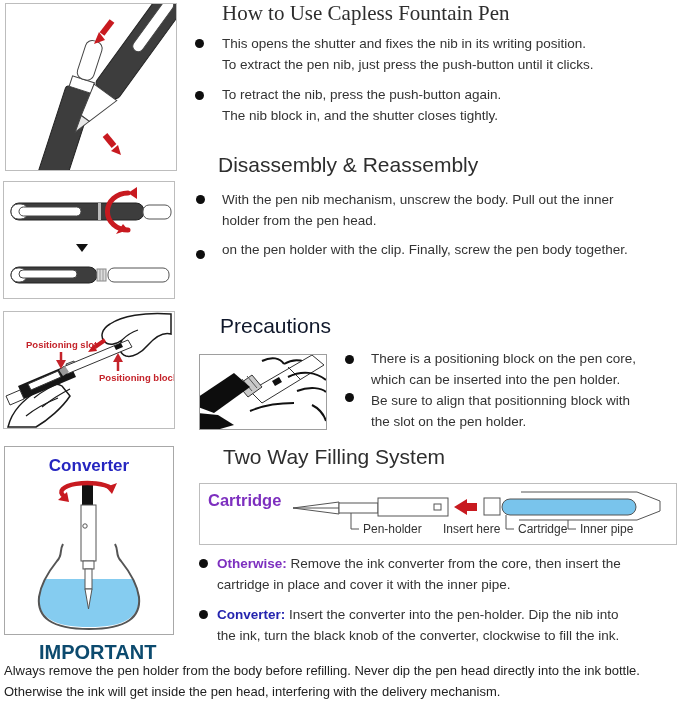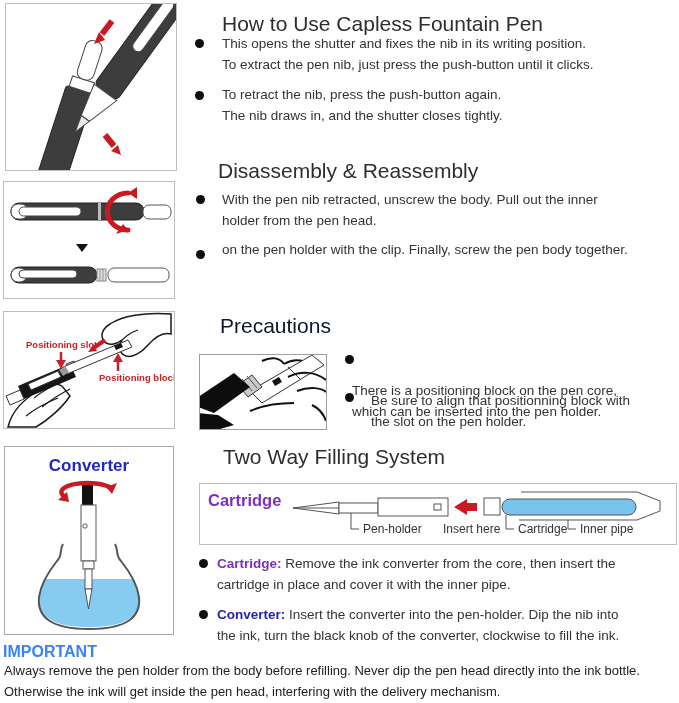--- a/index.html
+++ b/index.html
@@ -165,7 +165,7 @@
   </g>
 </svg>
 
-<div class="h" style="left:222px;top:12px;">How to Use Capless Fountain Pen</div>
+<div class="h" style="left:222px;top:1px;font-family:Liberation Serif, serif;">How to Use Capless Fountain Pen</div>
 
 <div class="dot" style="left:195px;top:39px;"></div>
 <div class="btext" style="left:222px;top:33px;">

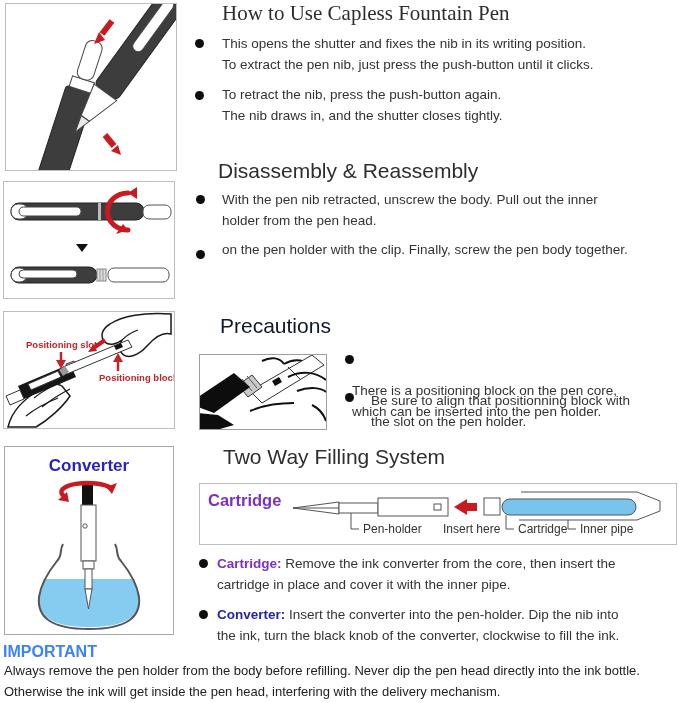--- a/index.html
+++ b/index.html
@@ -176,7 +176,7 @@
 <div class="dot" style="left:195px;top:91px;"></div>
 <div class="btext" style="left:222px;top:84px;">
   <span class="line">To retract the nib, press the push-button again.</span>
-  <span class="line">The nib draws in, and the shutter closes tightly.</span>
+  <span class="line">The nib block in, and the shutter closes tightly.</span>
 </div>
 
 <div class="h" style="left:218px;top:159px;">Disassembly &amp; Reassembly</div>

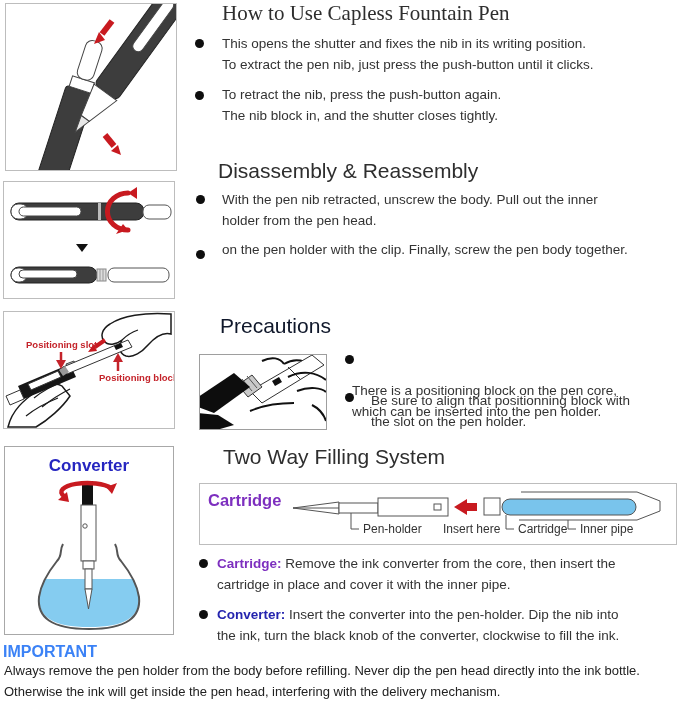--- a/index.html
+++ b/index.html
@@ -179,7 +179,7 @@
   <span class="line">The nib block in, and the shutter closes tightly.</span>
 </div>
 
-<div class="h" style="left:218px;top:159px;">Disassembly &amp; Reassembly</div>
+<div class="h" style="left:218px;top:153px;">Disassembly &amp; Reassembly</div>
 
 <div class="dot" style="left:196px;top:195px;"></div>
 <div class="btext" style="left:222px;top:189px;">

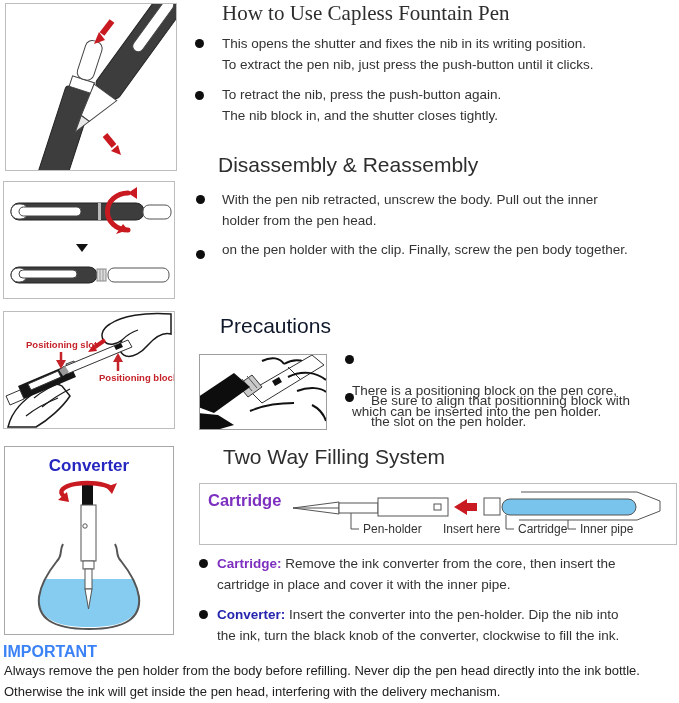--- a/index.html
+++ b/index.html
@@ -183,7 +183,7 @@
 
 <div class="dot" style="left:196px;top:195px;"></div>
 <div class="btext" style="left:222px;top:189px;">
-  <span class="line">With the pen nib retracted, unscrew the body. Pull out the inner</span>
+  <span class="line">With the pen nib mechanism, unscrew the body. Pull out the inner</span>
   <span class="line">holder from the pen head.</span>
 </div>
 

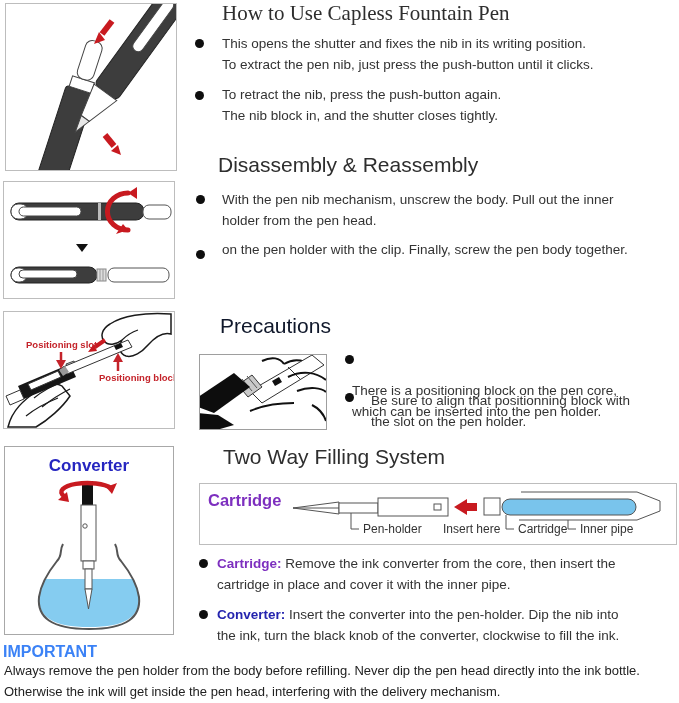--- a/index.html
+++ b/index.html
@@ -195,7 +195,7 @@
 <div class="h red" style="left:220px;top:314px;">Precautions</div>
 
 <div class="dot" style="left:345px;top:355px;"></div>
-<div class="btext" style="left:352px;top:348px;margin-top:32px;">
+<div class="btext" style="left:371px;top:348px;">
   <span class="line">There is a positioning block on the pen core,</span>
   <span class="line">which can be inserted into the pen holder.</span>
 </div>

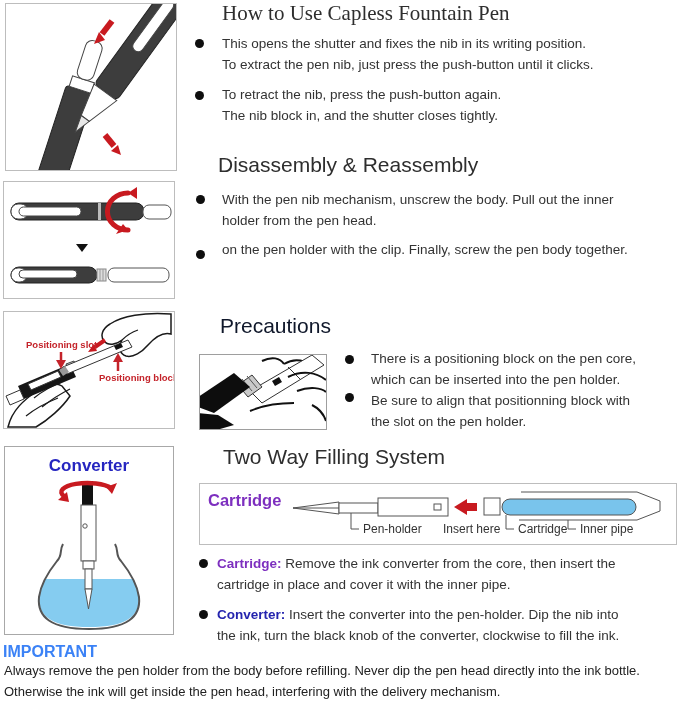--- a/index.html
+++ b/index.html
@@ -210,7 +210,7 @@
 
 <div class="dot" style="left:199px;top:559px;"></div>
 <div class="btext" style="left:217px;top:553px;">
-  <span class="line"><span class="term purple">Cartridge:</span> <span>Remove the ink converter from the core, then insert the</span></span>
+  <span class="line"><span class="term purple">Otherwise:</span> <span>Remove the ink converter from the core, then insert the</span></span>
   <span class="line">cartridge in place and cover it with the inner pipe.</span>
 </div>
 

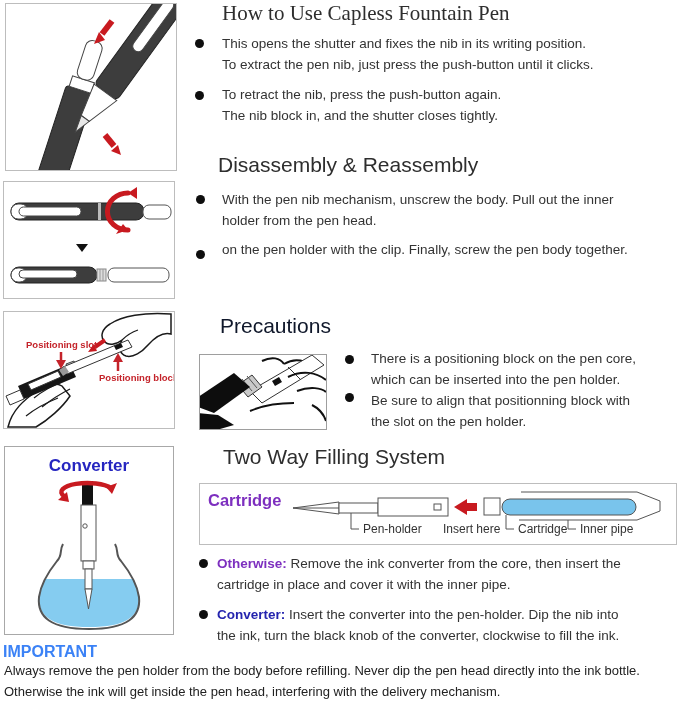--- a/index.html
+++ b/index.html
@@ -18,7 +18,7 @@
   .figbox{position:absolute;background:#fff;border:1px solid #bdbdbd;box-sizing:content-box;}
   .figbox4{border-color:#9e9e9e;}
   .figbox6{border-color:#a8a8a8;}
-  .imp-title{position:absolute;font-weight:bold;font-size:16px;line-height:24px;color:#3b82f6;white-space:nowrap;}
+  .imp-title{position:absolute;font-weight:bold;font-size:20px;line-height:24px;color:#0c4a6e;white-space:nowrap;margin-left:36px;}
   .imp-line{position:absolute;font-size:13px;line-height:20px;color:#222;white-space:nowrap;}
   svg text{font-family:"Liberation Sans", sans-serif;}
 </style>

